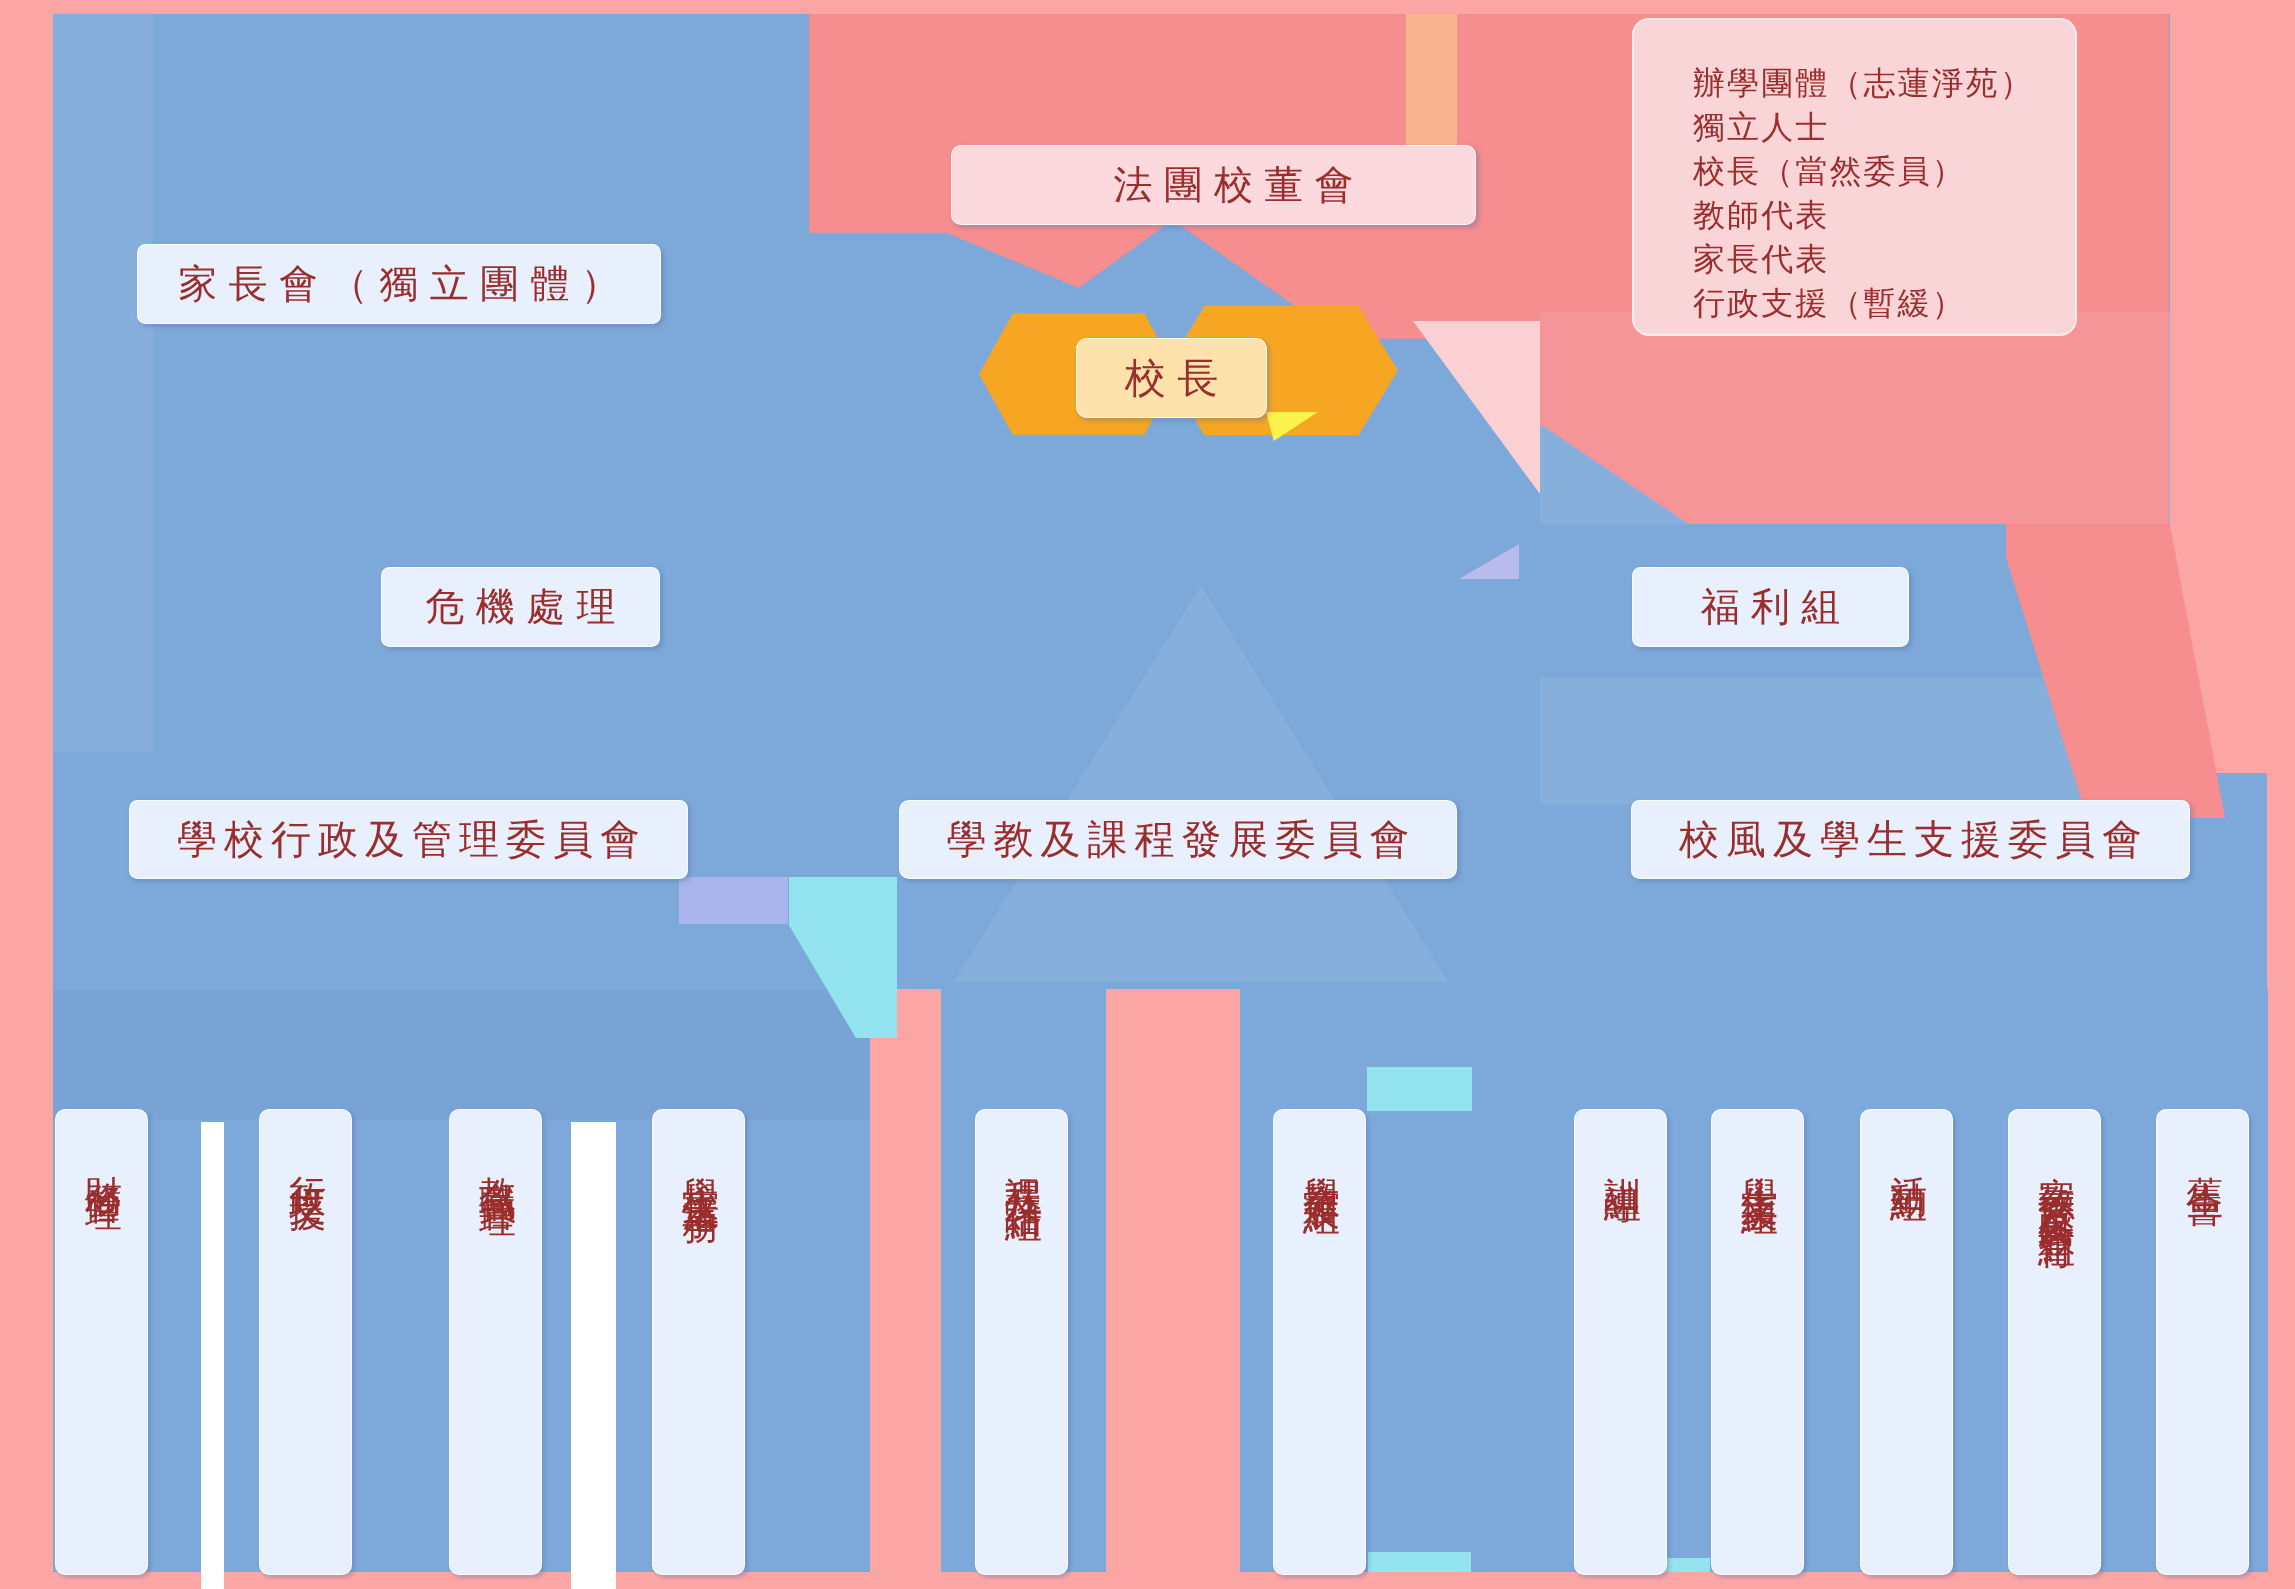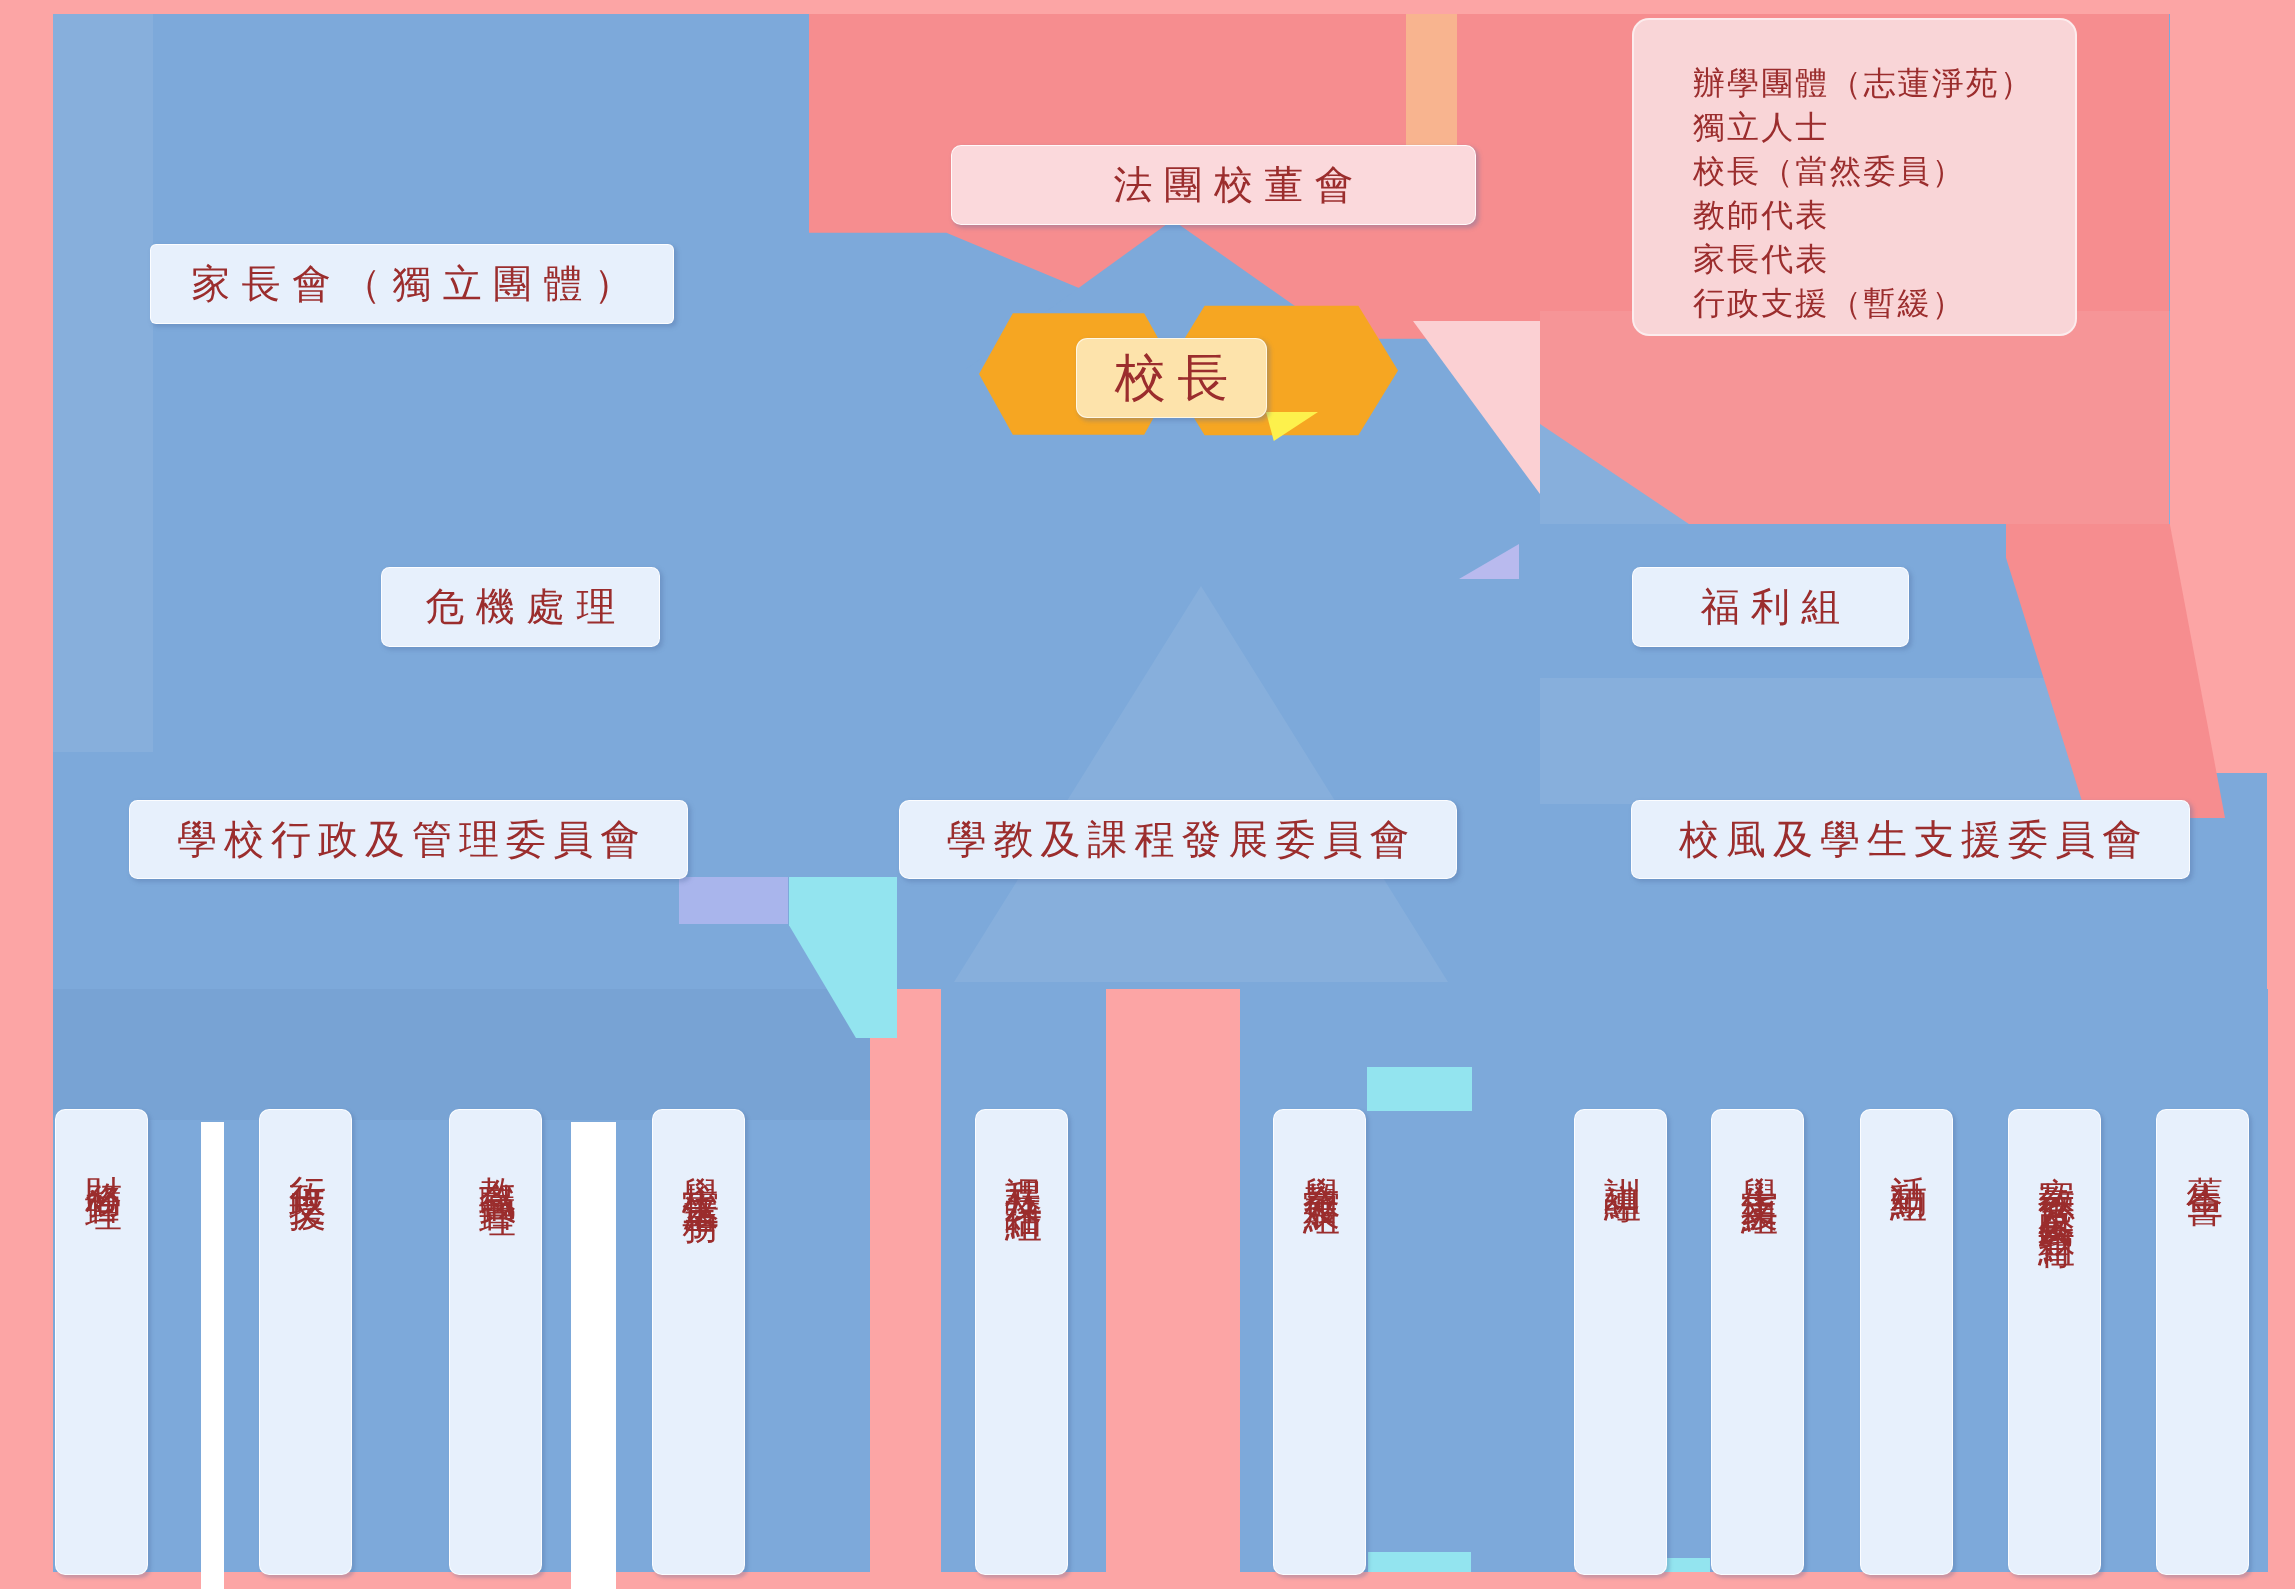--- a/index.html
+++ b/index.html
@@ -89,7 +89,7 @@
 
   <div class="label-box pink" style="left:951px;top:145px;width:483px;border-radius:10px;">法團校董會</div>
 
-  <div class="label-box" style="left:150px;top:244px;width:522px;border-radius:6px;">家長會（獨立團體）</div>
+  <div class="label-box" style="left:137px;top:244px;width:522px;">家長會（獨立團體）</div>
 
   <div class="label-box cream" style="left:1076px;top:338px;width:189px;font-size:51px;border-radius:11.3px;">校長</div>
 

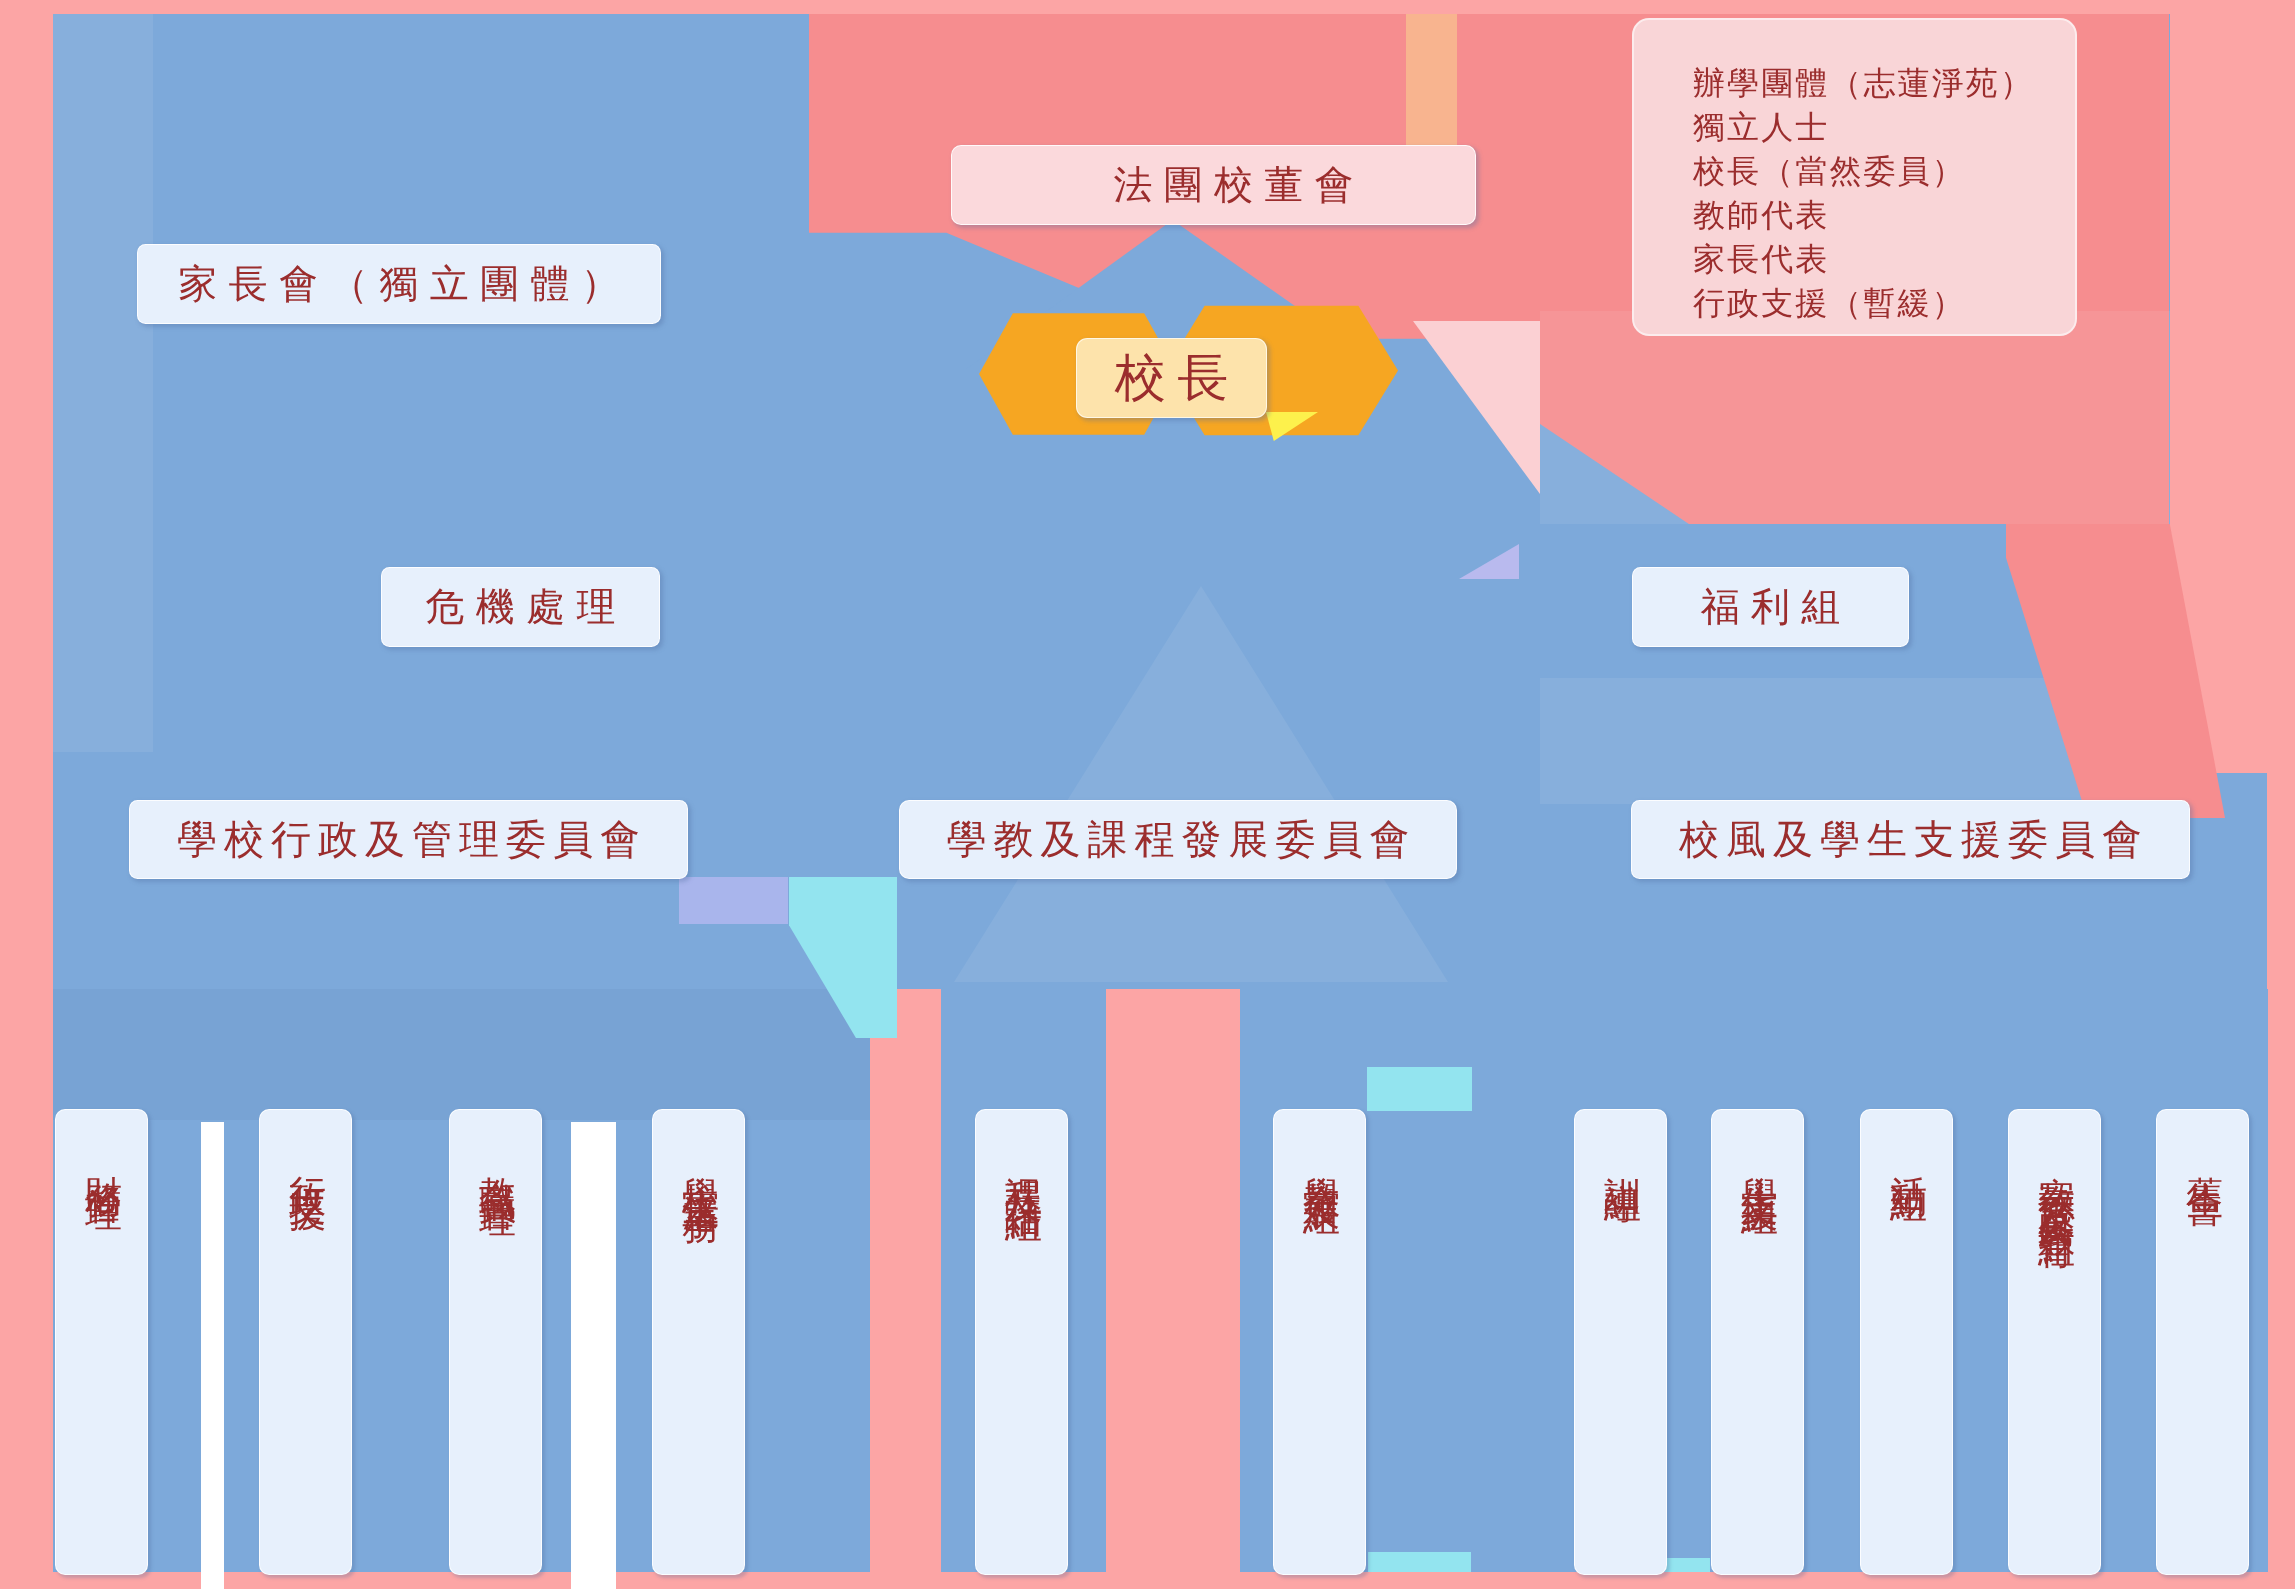--- a/index.html
+++ b/index.html
@@ -91,7 +91,7 @@
 
   <div class="label-box" style="left:137px;top:244px;width:522px;">家長會（獨立團體）</div>
 
-  <div class="label-box cream" style="left:1076px;top:338px;width:189px;font-size:51px;border-radius:11.3px;">校長</div>
+  <div class="label-box cream" style="left:1076px;top:338px;width:189px;font-size:41px;border-radius:11.3px;">校長</div>
 
 
   <div class="label-box" style="left:381px;top:567px;width:277px;">危機處理</div>

